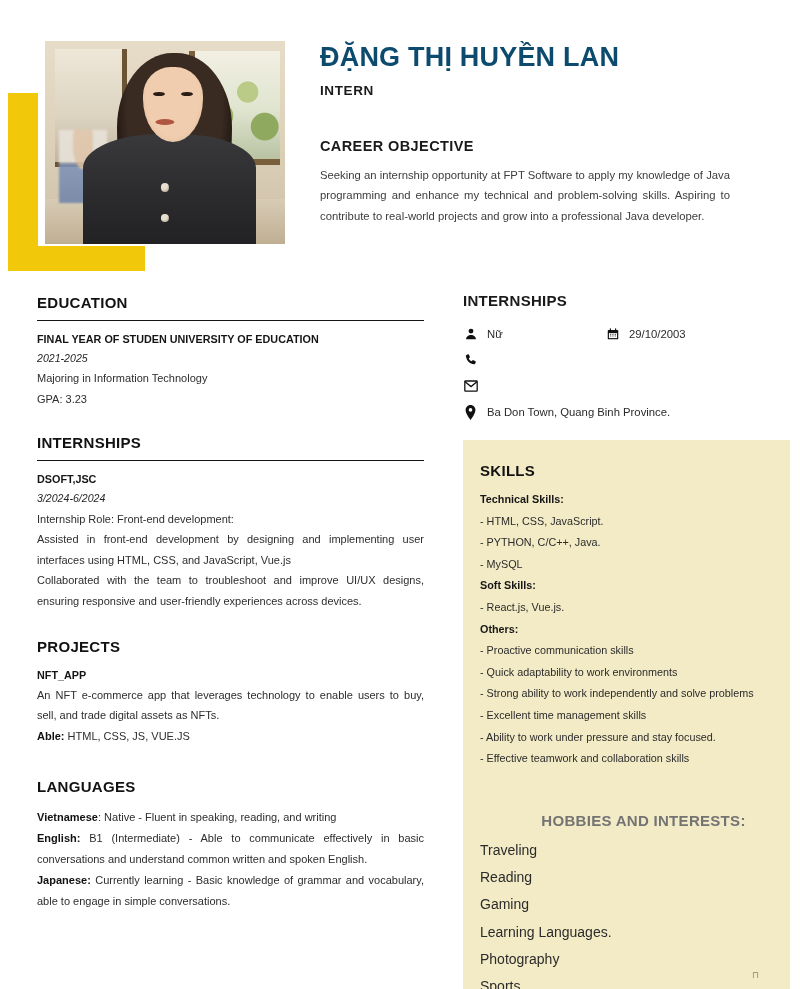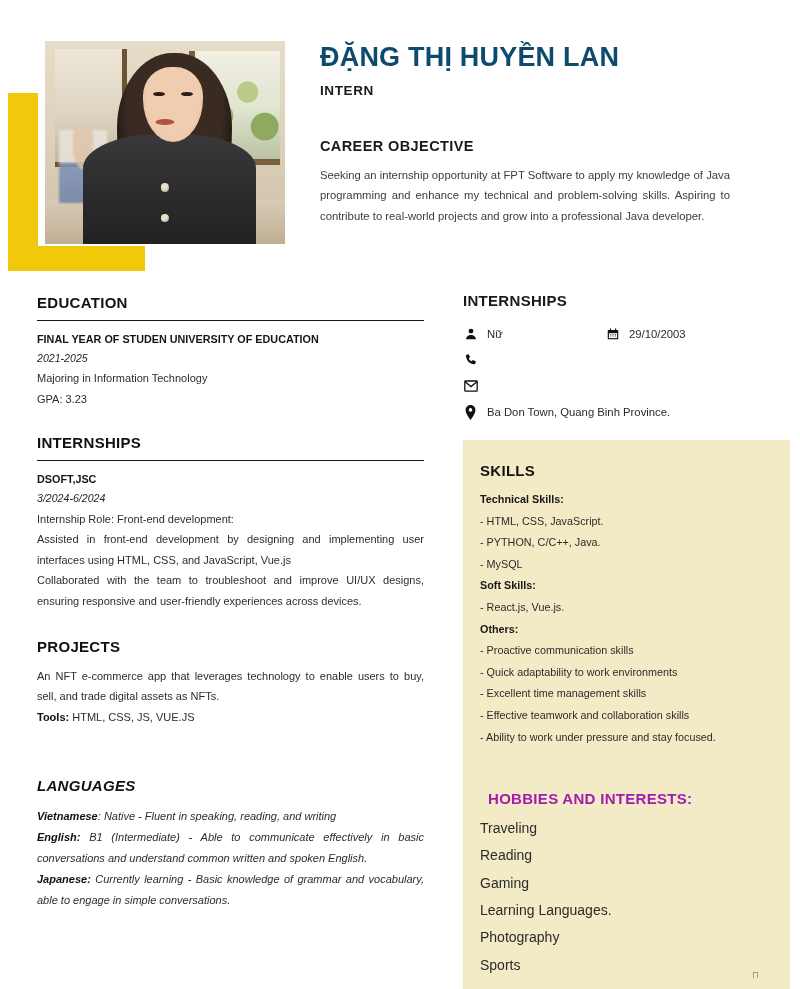--- a/index.html
+++ b/index.html
@@ -368,6 +368,7 @@
 
     <div class="section" style="margin-top:26px;">
       <div class="section-title" style="margin-bottom:11px;">PROJECTS</div>
+      <div class="entry-title">NFT_APP</div>
       <p class="entry-para">An NFT e-commerce app that leverages technology to enable users to buy, sell, and trade digital assets as NFTs.</p>
       <p class="entry-line"><b>Tools:</b><span> HTML, CSS, JS, VUE.JS</span></p>
     </div>

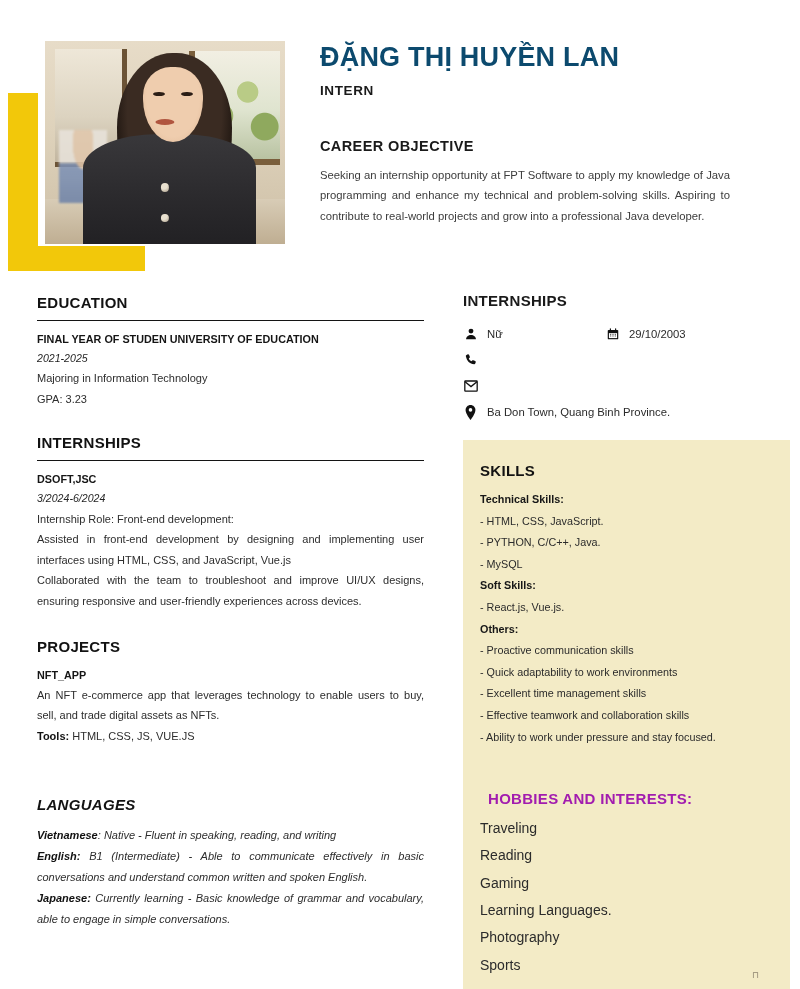--- a/index.html
+++ b/index.html
@@ -458,6 +458,7 @@
     <div class="panel-sub">Others:</div>
     <div class="panel-item">- Proactive communication skills</div>
     <div class="panel-item">- Quick adaptability to work environments</div>
+    <div class="panel-item">- Strong ability to work independently and solve problems</div>
     <div class="panel-item">- Excellent time management skills</div>
     <div class="panel-item">- Effective teamwork and collaboration skills</div>
     <div class="panel-item">- Ability to work under pressure and stay focused.</div>

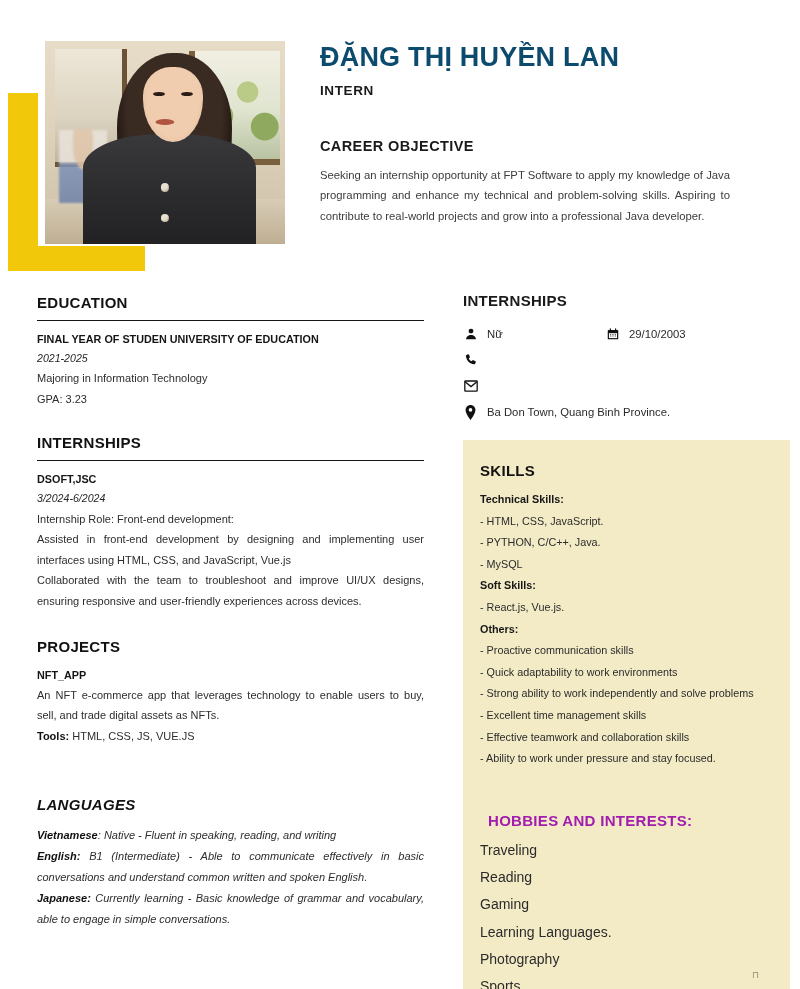--- a/index.html
+++ b/index.html
@@ -370,7 +370,7 @@
       <div class="section-title" style="margin-bottom:11px;">PROJECTS</div>
       <div class="entry-title">NFT_APP</div>
       <p class="entry-para">An NFT e-commerce app that leverages technology to enable users to buy, sell, and trade digital assets as NFTs.</p>
-      <p class="entry-line"><b>Tools:</b><span> HTML, CSS, JS, VUE.JS</span></p>
+      <p class="entry-line"><b>Able:</b><span> HTML, CSS, JS, VUE.JS</span></p>
     </div>
 
     <div class="section" style="margin-top:50px;font-style:italic;">

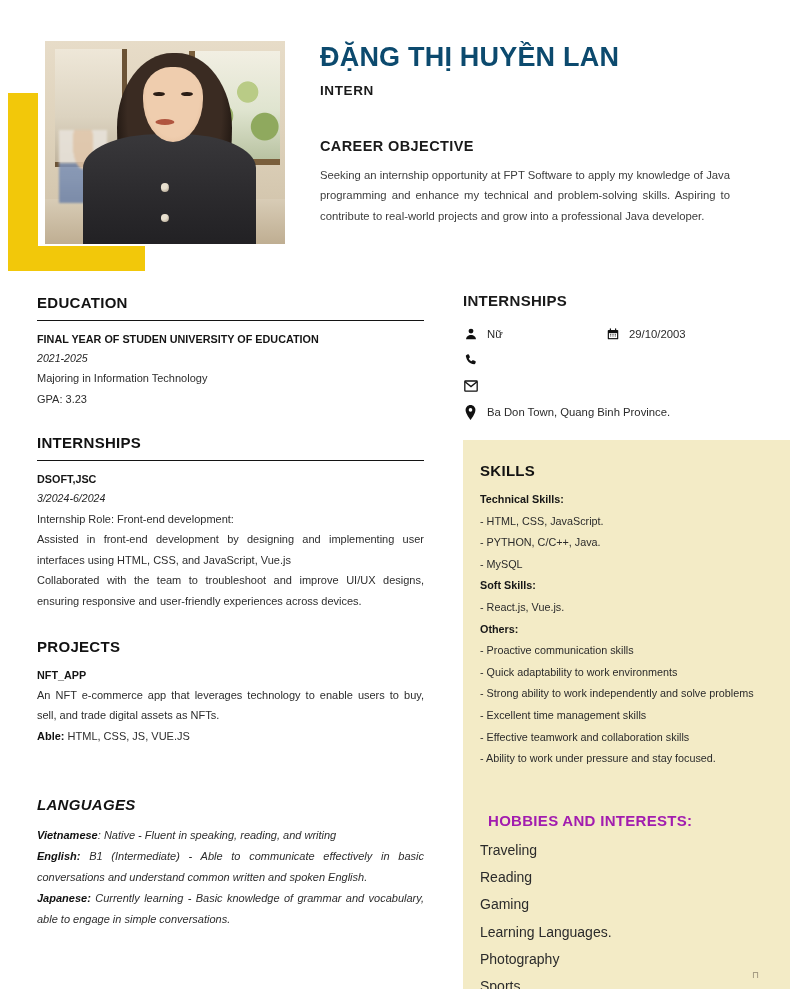--- a/index.html
+++ b/index.html
@@ -460,8 +460,8 @@
     <div class="panel-item">- Quick adaptability to work environments</div>
     <div class="panel-item">- Strong ability to work independently and solve problems</div>
     <div class="panel-item">- Excellent time management skills</div>
+    <div class="panel-item">- Ability to work under pressure and stay focused.</div>
     <div class="panel-item">- Effective teamwork and collaboration skills</div>
-    <div class="panel-item">- Ability to work under pressure and stay focused.</div>
 
     <div id="hobbies-title">HOBBIES AND INTERESTS:</div>
     <div class="hobby-item">Traveling</div>

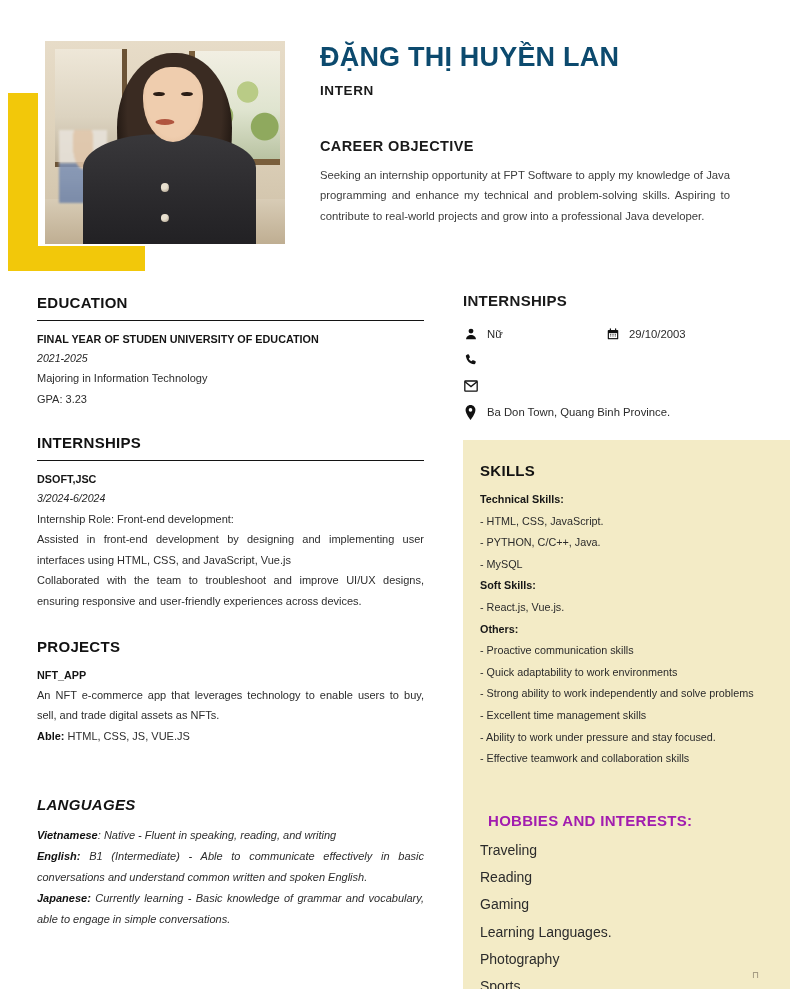--- a/index.html
+++ b/index.html
@@ -373,7 +373,7 @@
       <p class="entry-line"><b>Able:</b><span> HTML, CSS, JS, VUE.JS</span></p>
     </div>
 
-    <div class="section" style="margin-top:50px;font-style:italic;">
+    <div class="section" style="margin-top:32px;">
       <div class="section-title" style="margin-bottom:12px;">LANGUAGES</div>
       <p class="lang-para"><b>Vietnamese</b><span>: </span><span>Native - Fluent in speaking, reading, and writing</span></p>
       <p class="lang-para"><b>English:</b><span> </span><span>B1 (Intermediate) - Able to communicate effectively in basic conversations and understand common written and spoken English.</span></p>

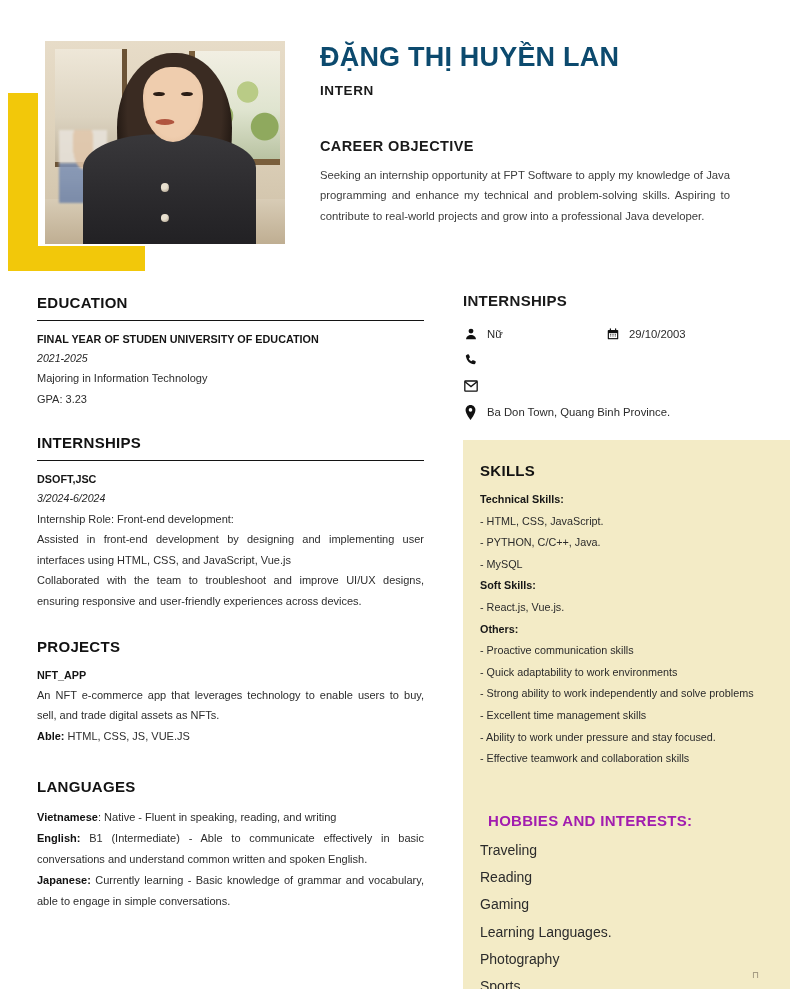--- a/index.html
+++ b/index.html
@@ -291,8 +291,9 @@
     font-size: 15px;
     font-weight: 700;
     letter-spacing: .3px;
-    margin: 42px 0 8px 8px;
-    color: #a21caf;
+    margin: 42px 0 8px 17px;
+    color: #737373;
+    text-align: center;
   }
   .hobby-item {
     font-size: 14px;

